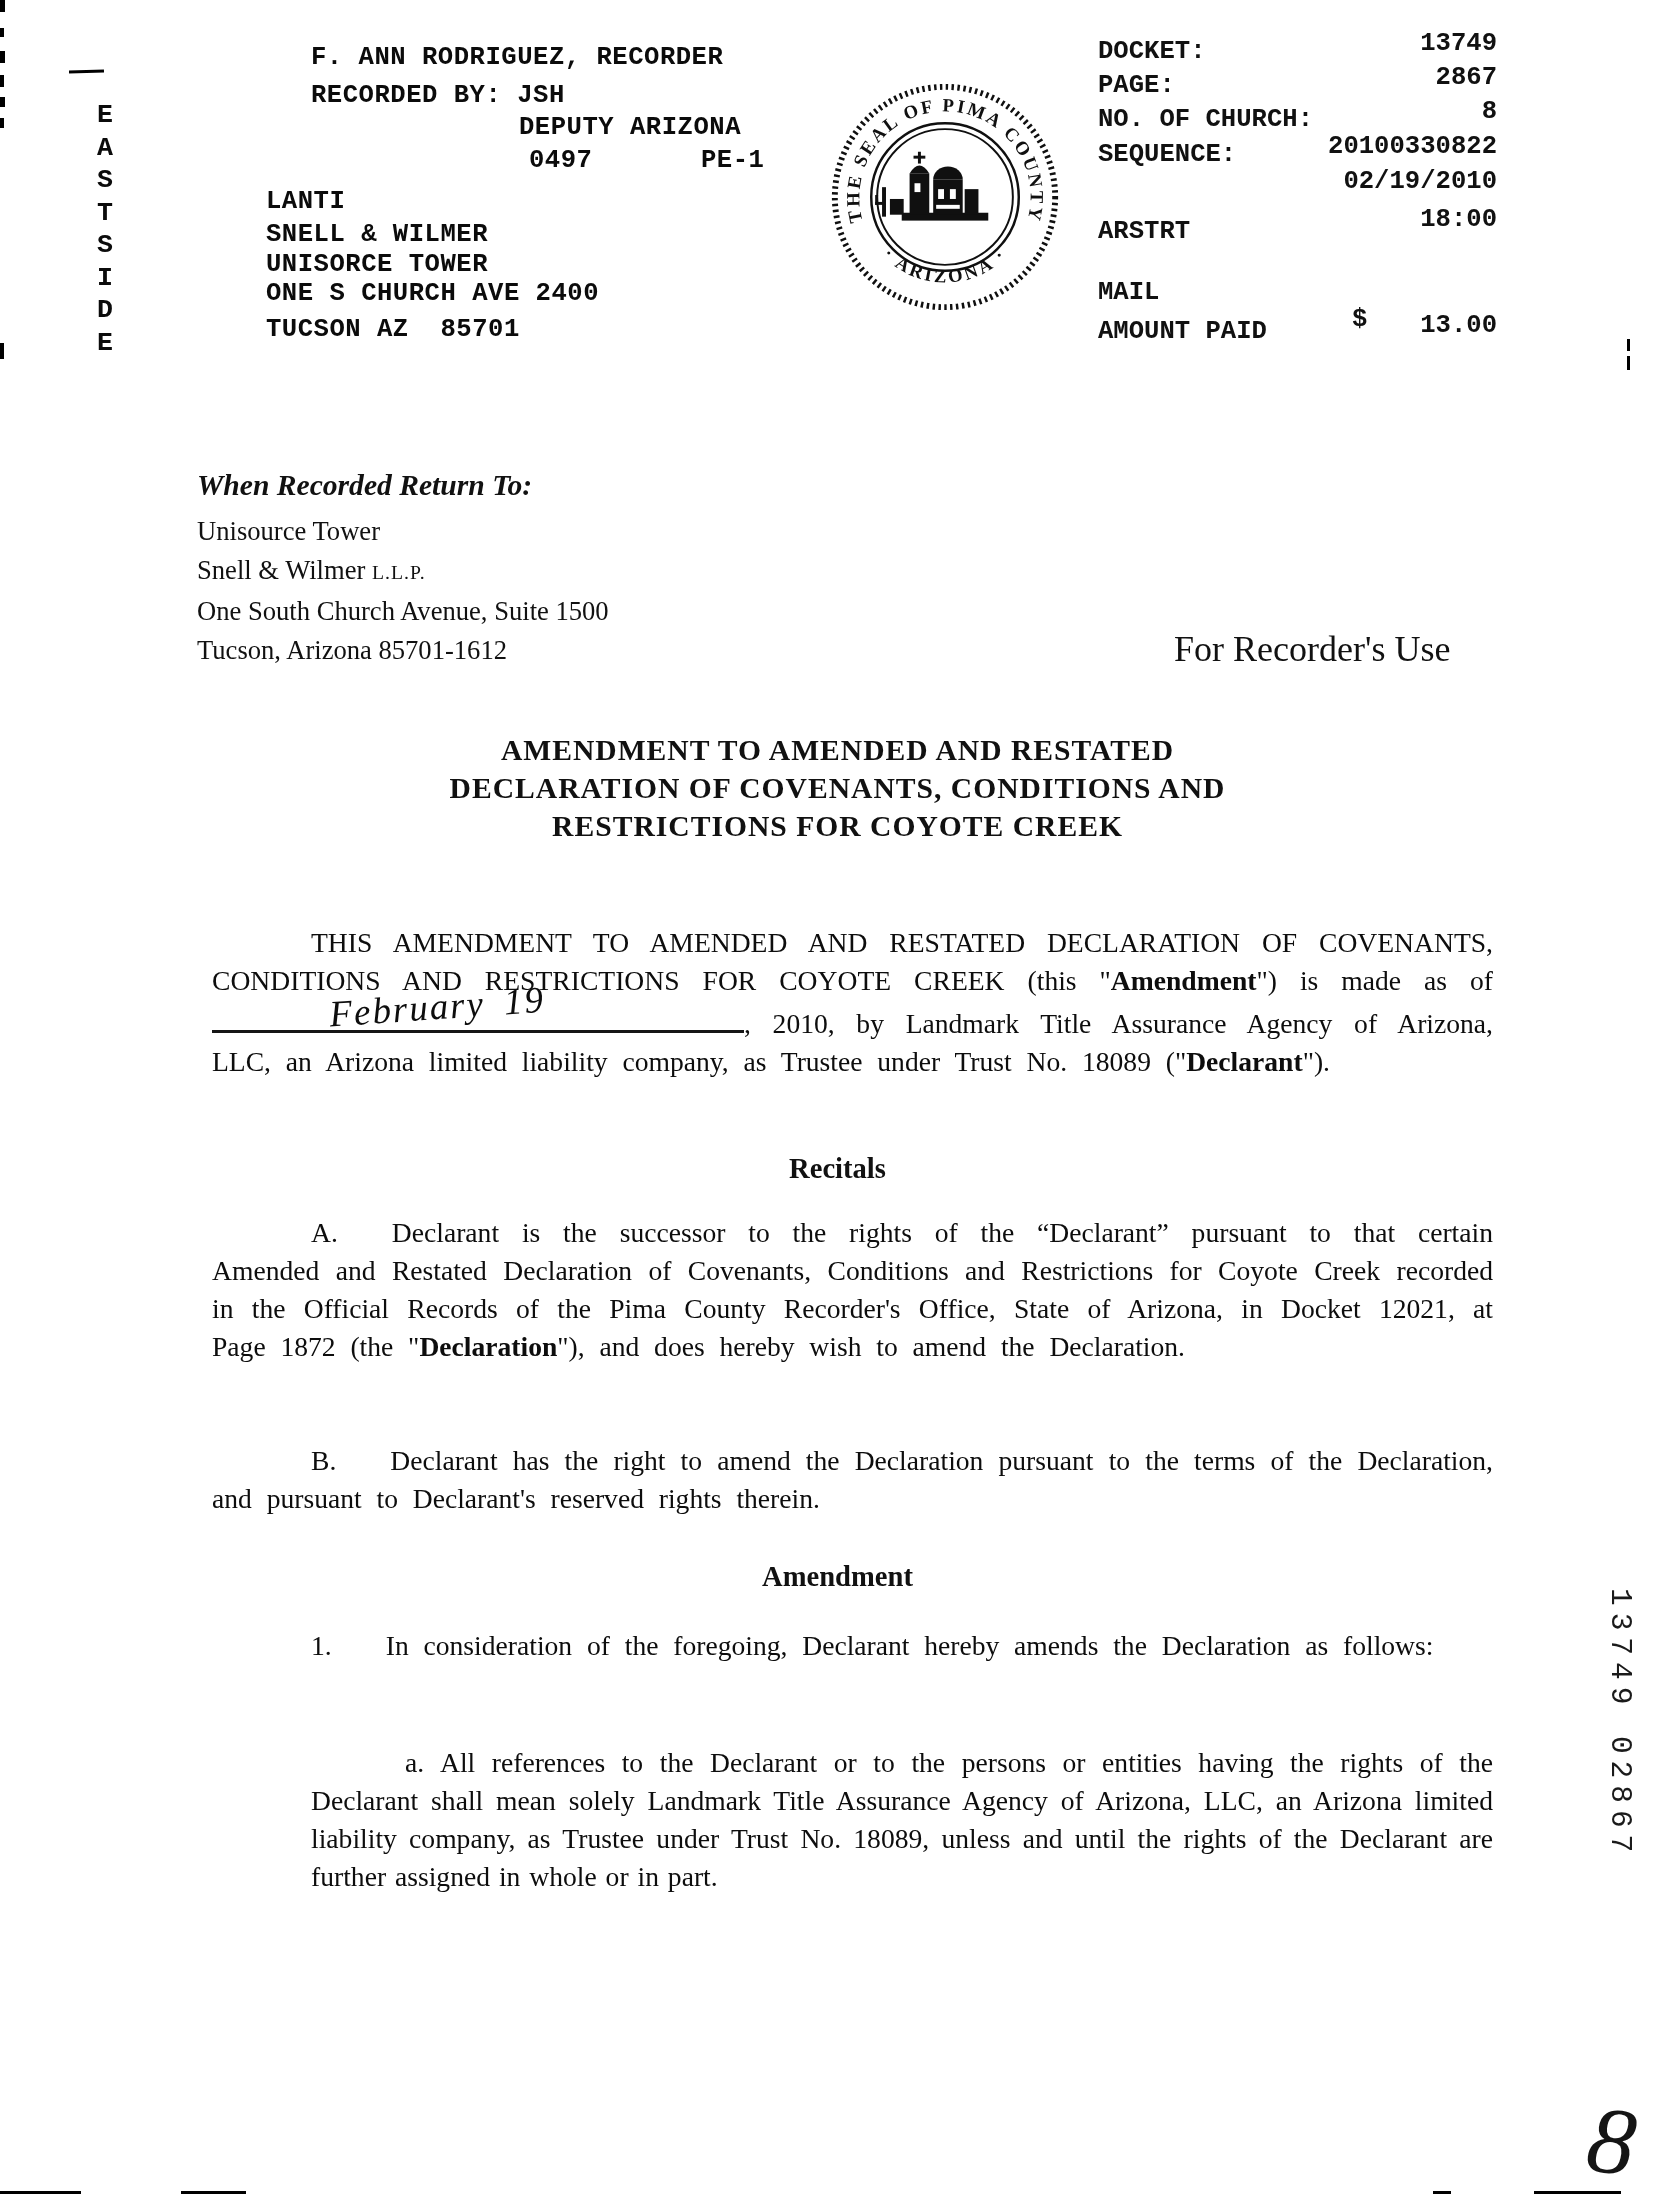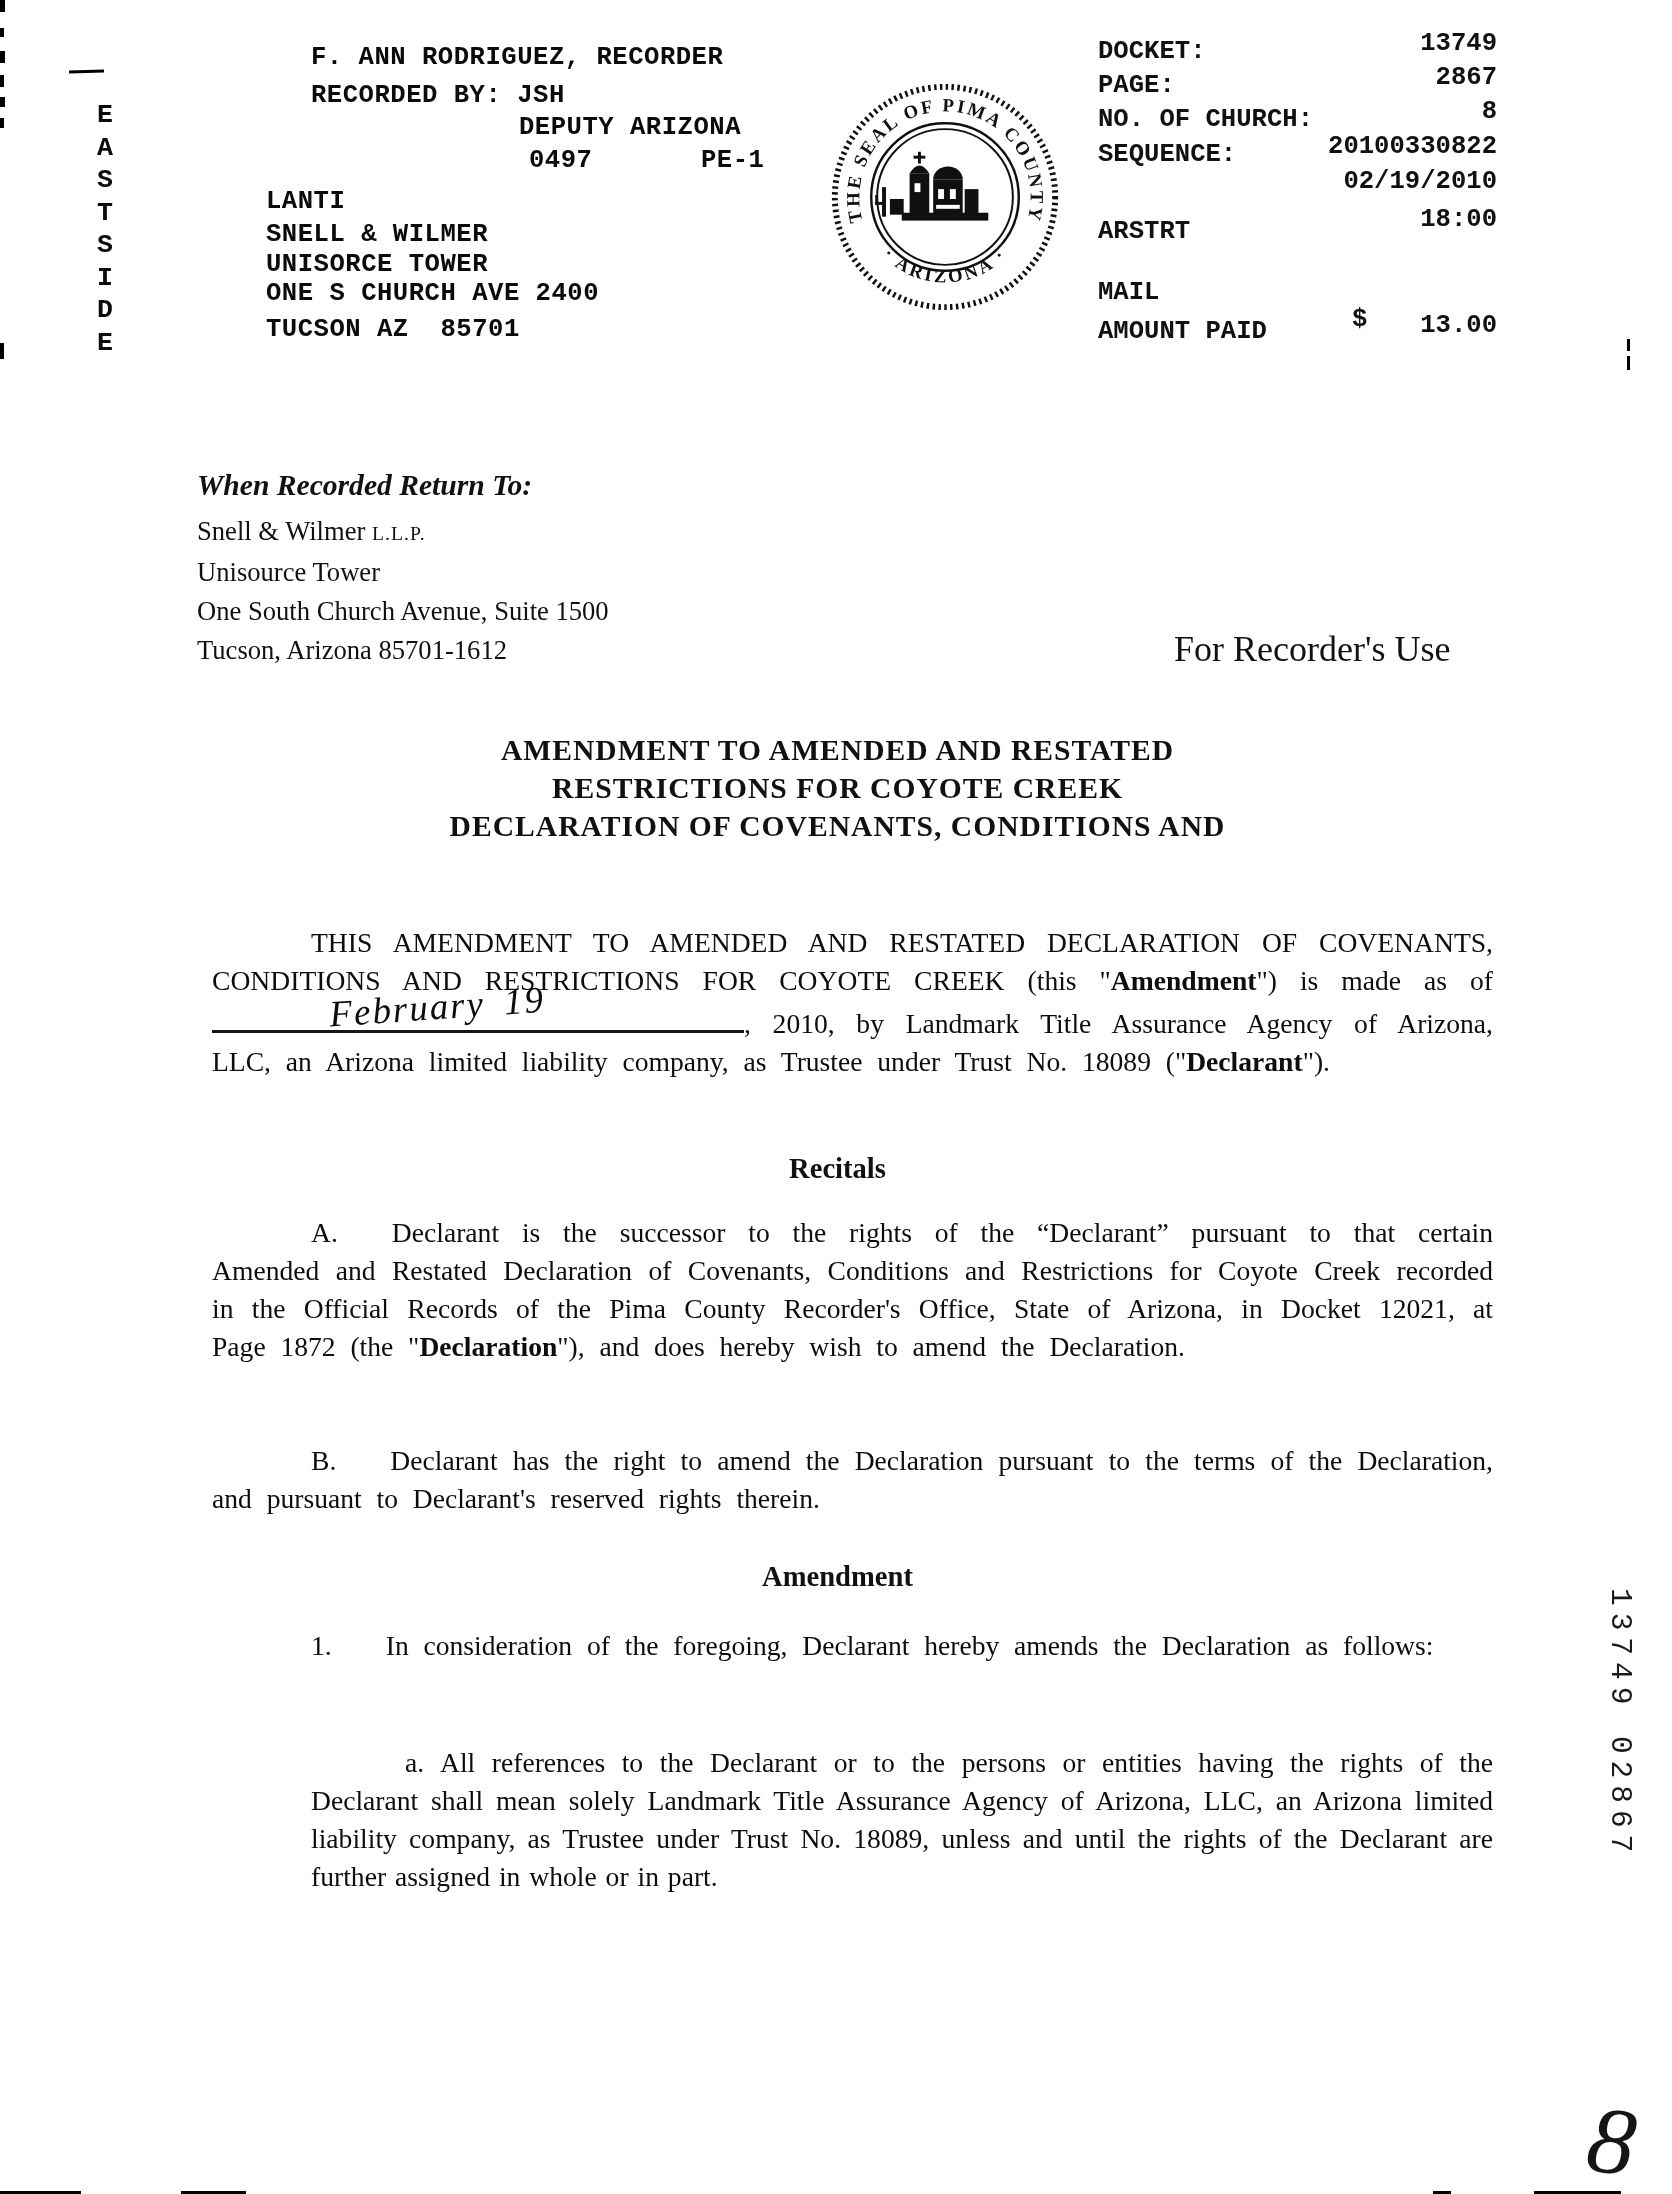--- a/index.html
+++ b/index.html
@@ -170,8 +170,8 @@
 
   <div class="return-block">
     <div class="return-heading">When Recorded Return To:</div>
+    <div class="return-line">Unisource Tower</div>
     <div class="return-line"><span>Snell &amp; Wilmer </span><span class="llp">L.L.P.</span></div>
-    <div class="return-line">Unisource Tower</div>
     <div class="return-line">One South Church Avenue, Suite 1500</div>
     <div class="return-line">Tucson, Arizona 85701-1612</div>
   </div>

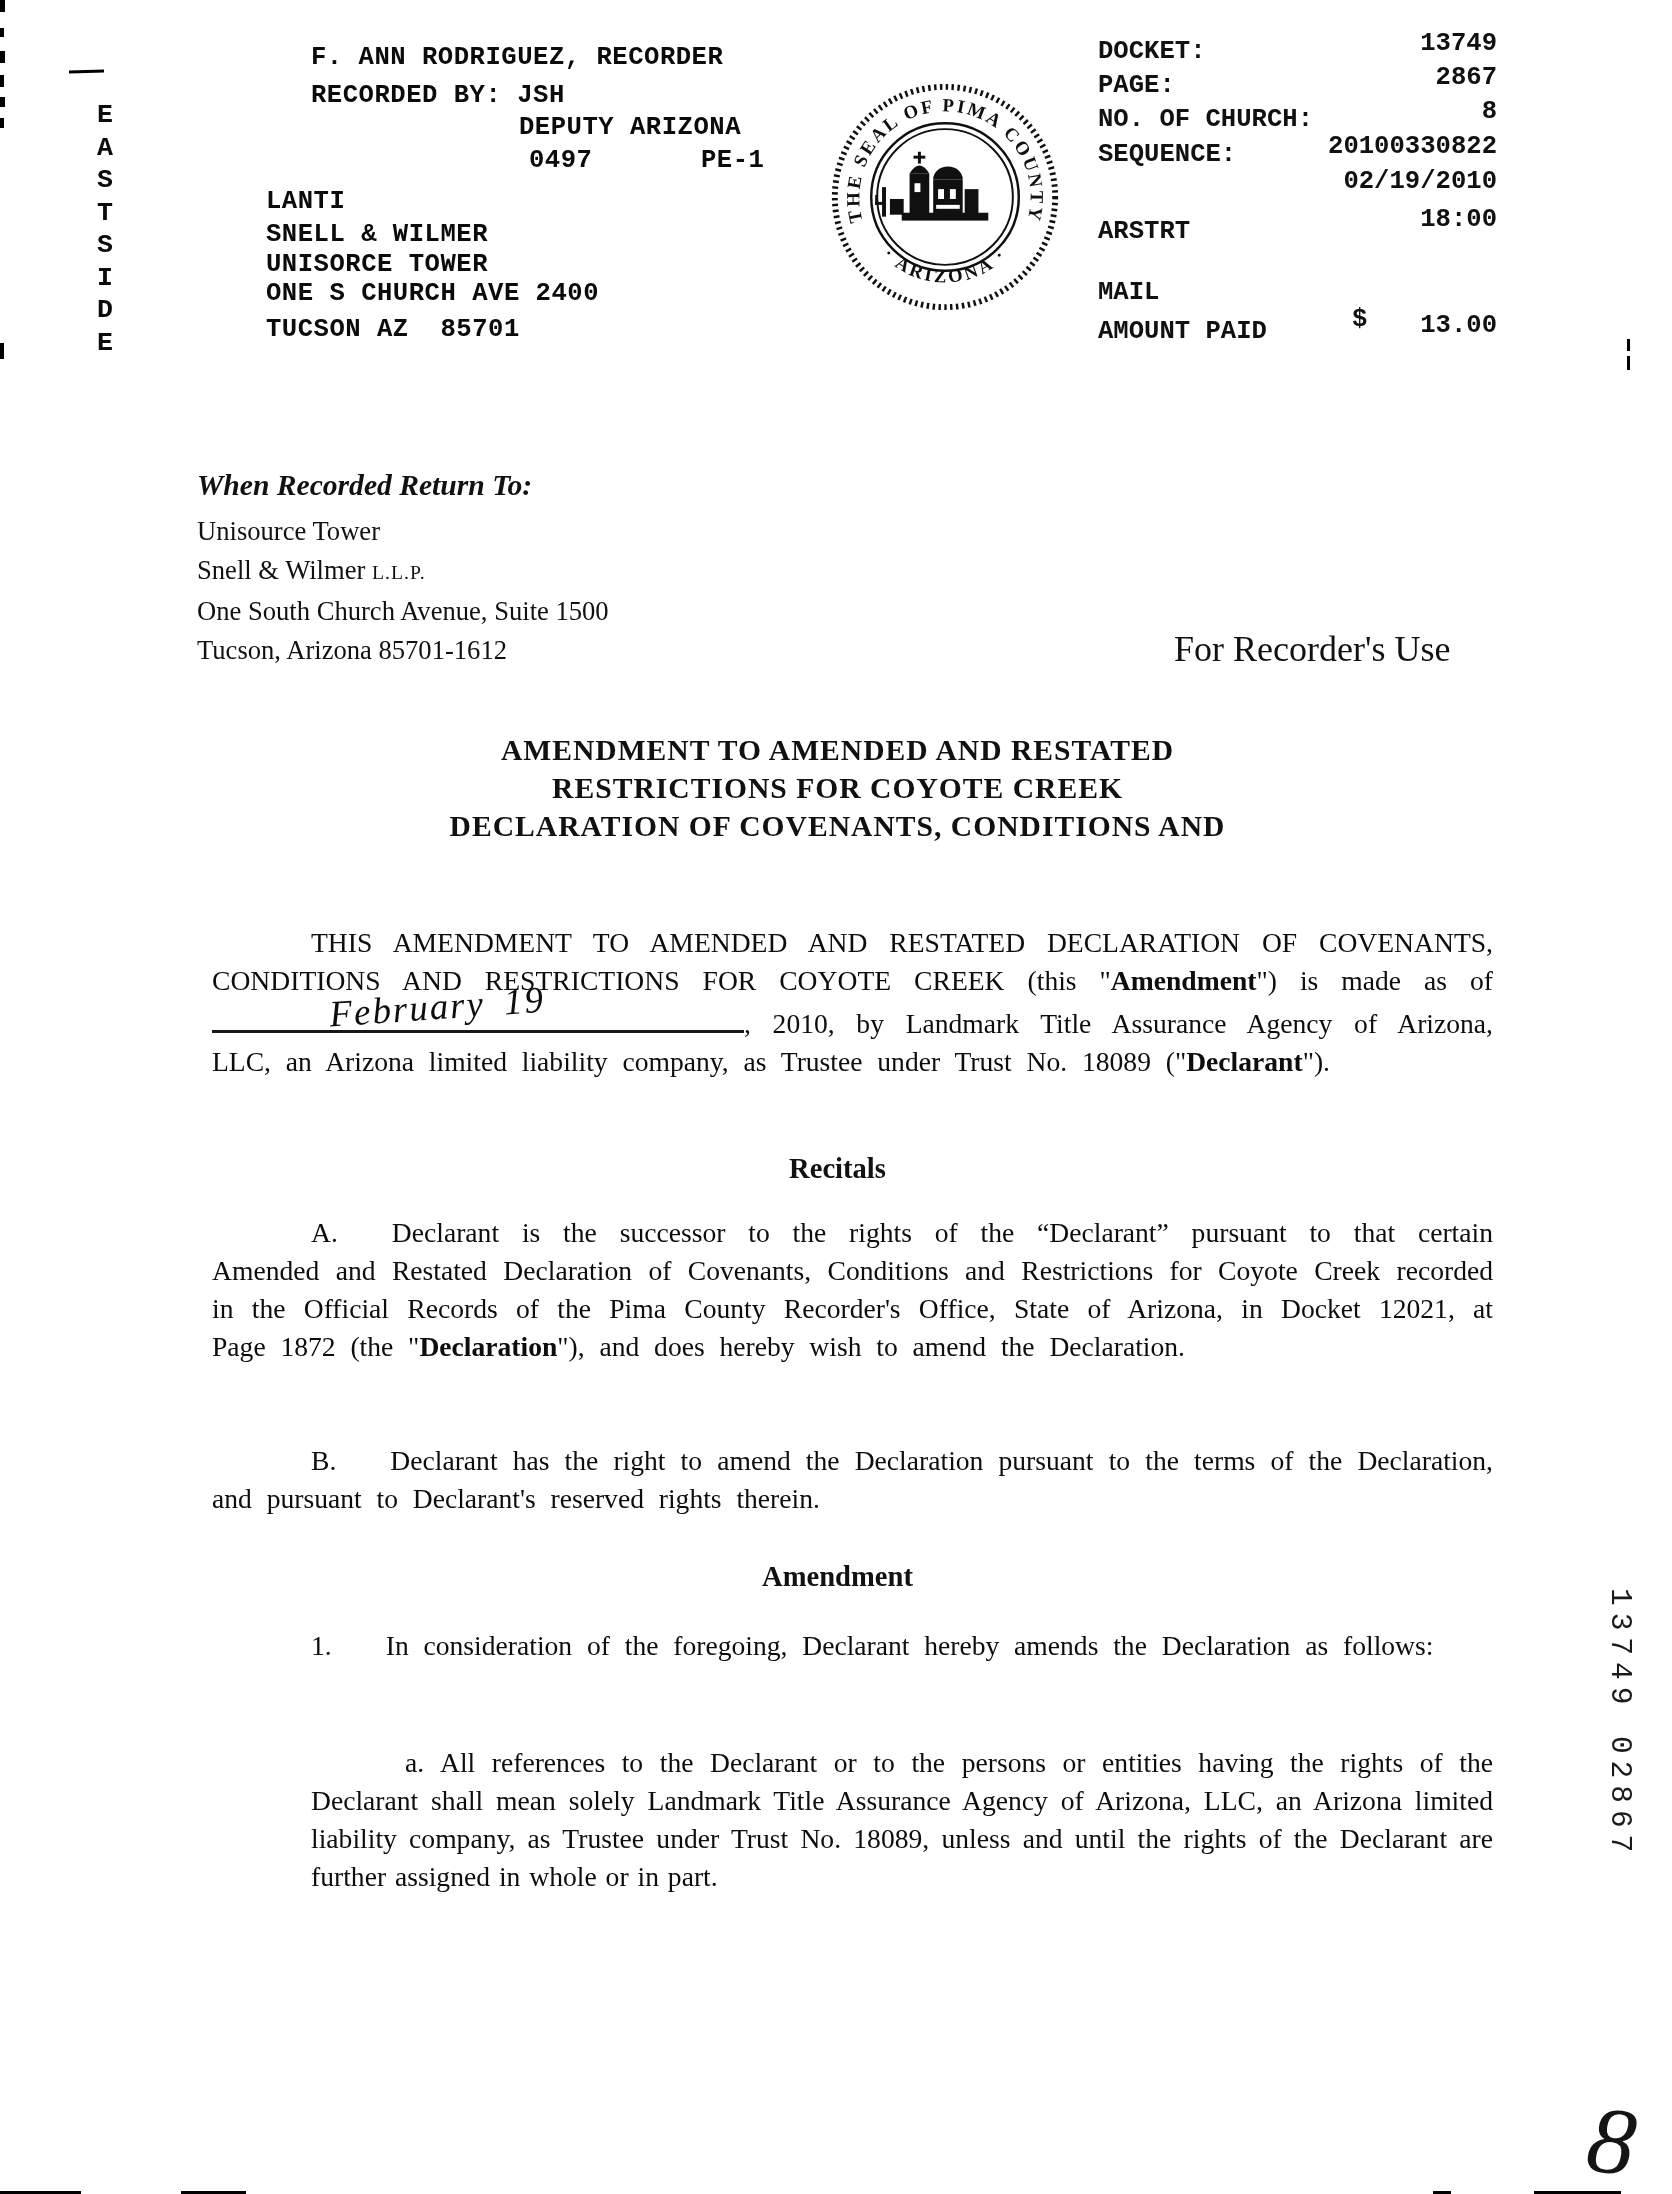--- a/index.html
+++ b/index.html
@@ -179,8 +179,8 @@
 
   <div class="center-block" style="top:731px;">
     <div class="title-line">AMENDMENT TO AMENDED AND RESTATED</div>
+    <div class="title-line">DECLARATION OF COVENANTS, CONDITIONS AND</div>
     <div class="title-line">RESTRICTIONS FOR COYOTE CREEK</div>
-    <div class="title-line">DECLARATION OF COVENANTS, CONDITIONS AND</div>
   </div>
 
   <div class="para indent" style="top:924px;"><span>THIS AMENDMENT TO AMENDED AND RESTATED DECLARATION OF COVENANTS, CONDITIONS AND RESTRICTIONS FOR COYOTE CREEK (this "</span><span class="b">Amendment</span><span>") is made as of </span><span class="blank"><span class="hand">February 19</span></span><span>, 2010, by Landmark Title Assurance Agency of Arizona, LLC, an Arizona limited liability company, as Trustee under Trust No. 18089 ("</span><span class="b">Declarant</span><span>").</span></div>

